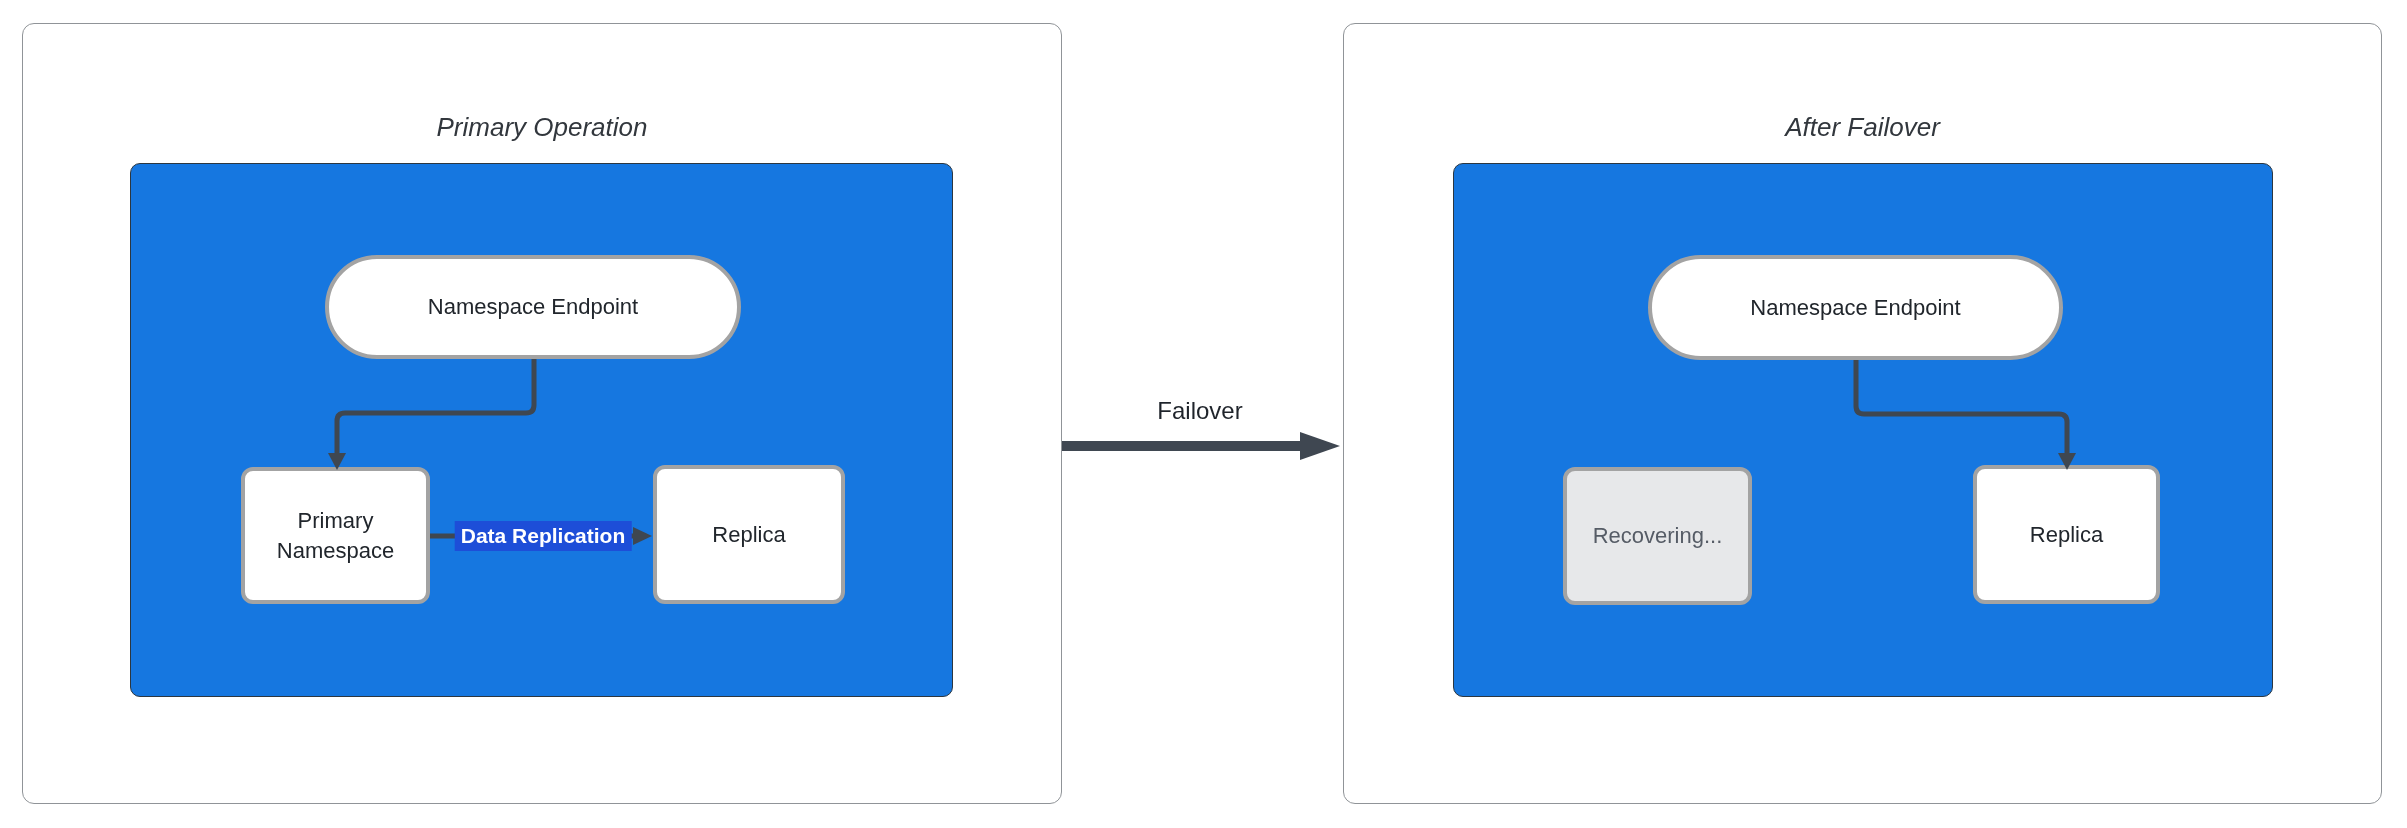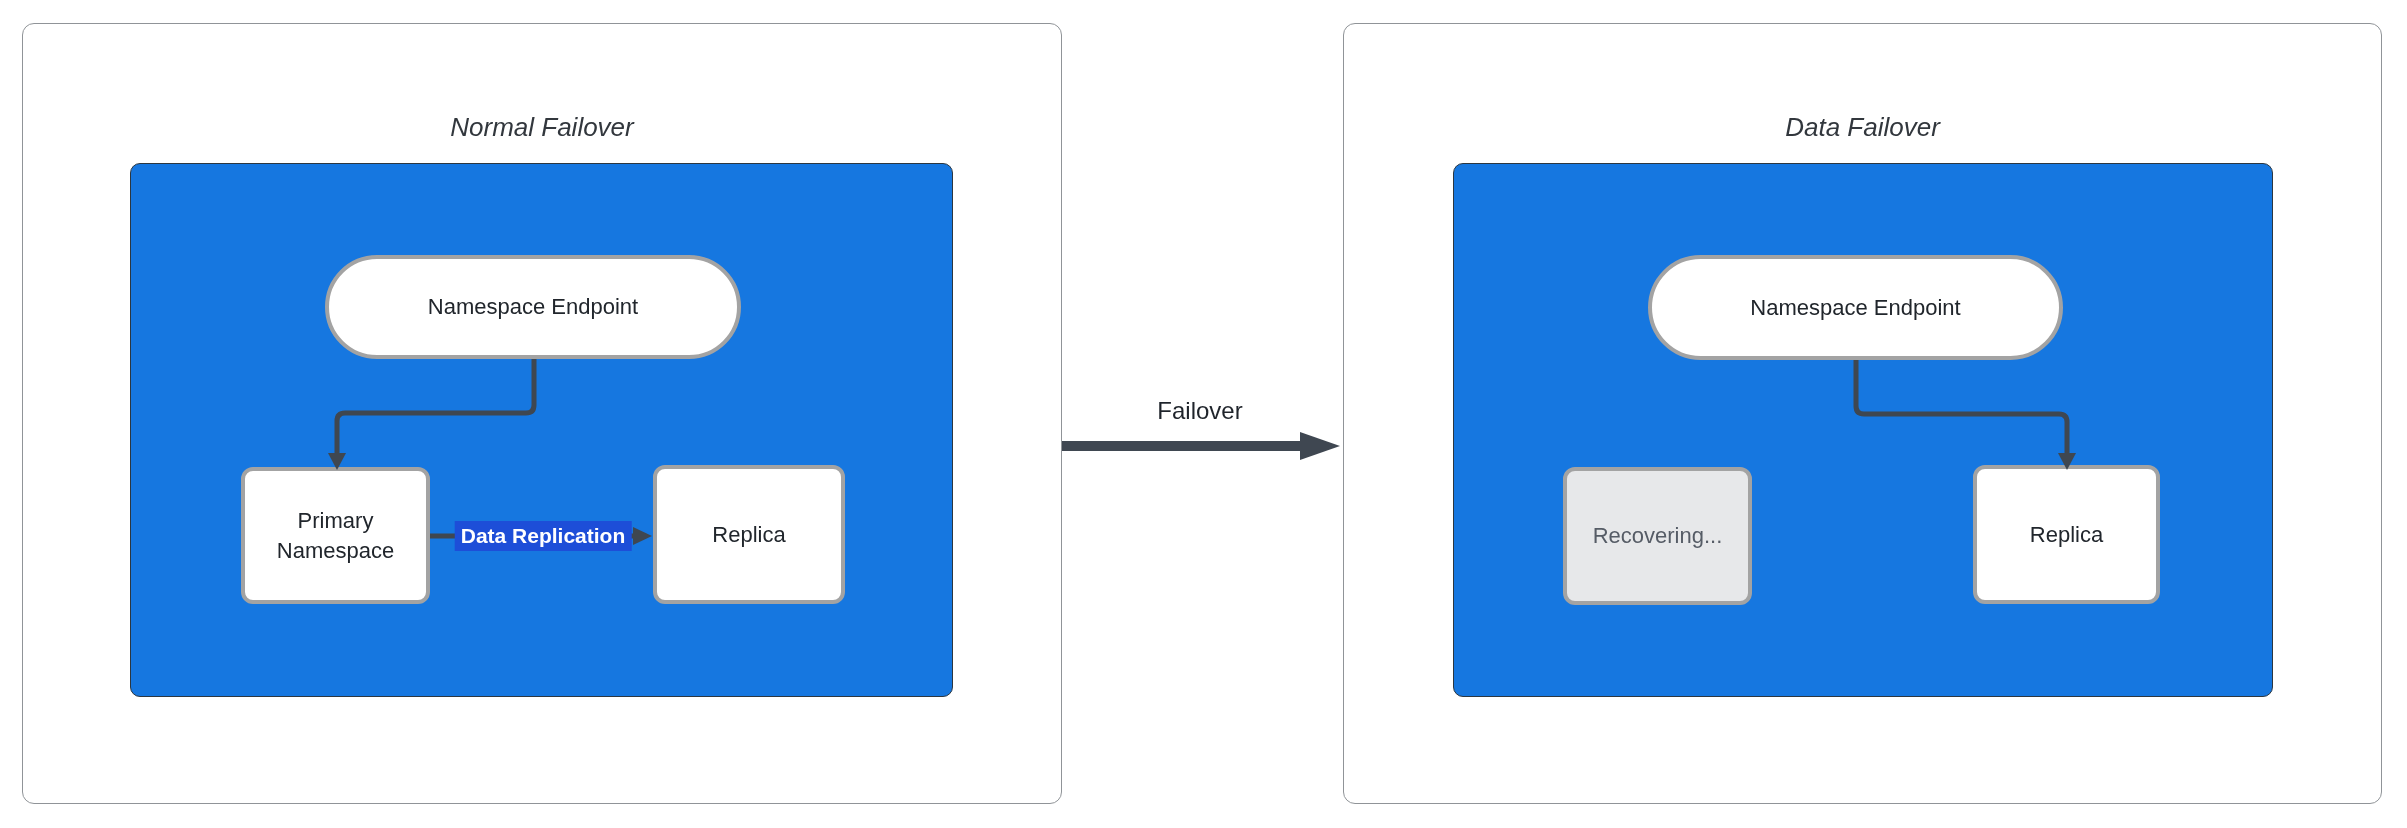--- a/index.html
+++ b/index.html
@@ -95,7 +95,7 @@
 <div class="canvas">
 
   <div class="panel panel-left">
-    <div class="panel-title">Normal Failover</div>
+    <div class="panel-title">Primary Operation</div>
   </div>
   <div class="cluster cluster-left"></div>
 

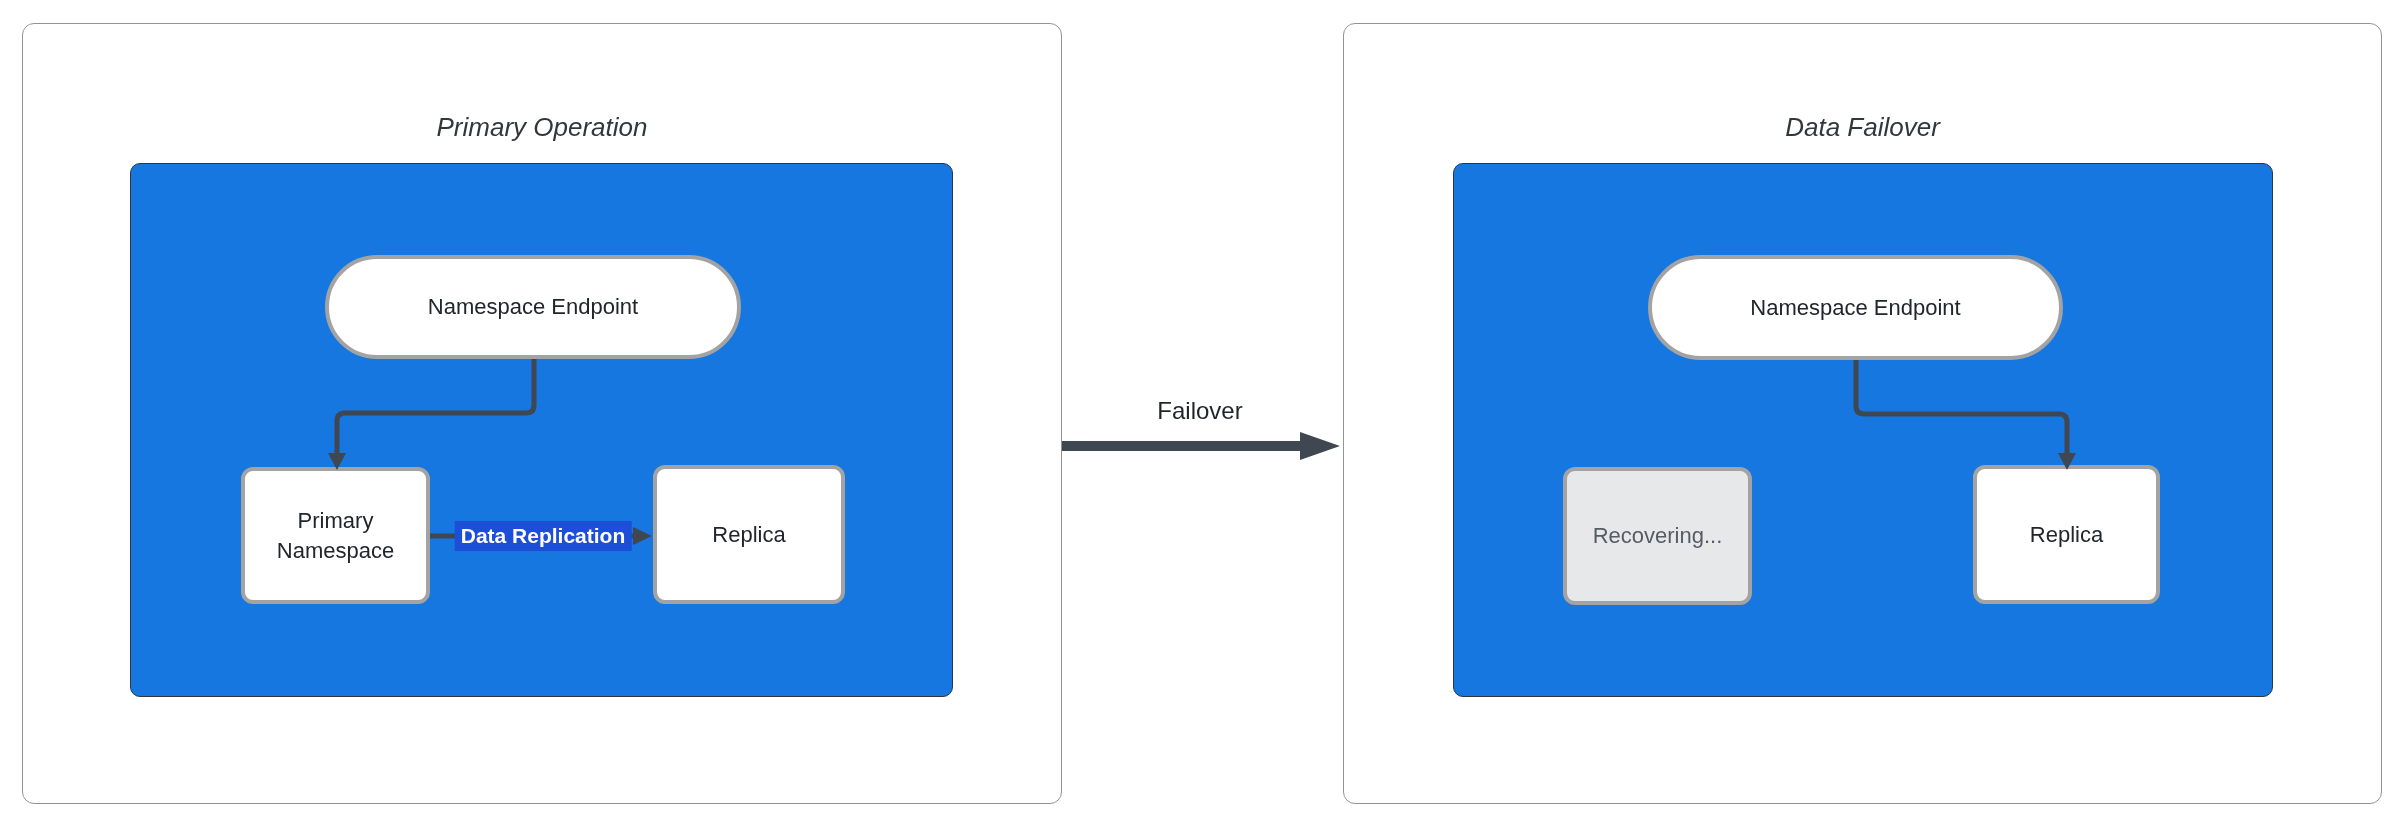--- a/index.html
+++ b/index.html
@@ -100,7 +100,7 @@
   <div class="cluster cluster-left"></div>
 
   <div class="panel panel-right">
-    <div class="panel-title">Data Failover</div>
+    <div class="panel-title">After Failover</div>
   </div>
   <div class="cluster cluster-right"></div>
 

